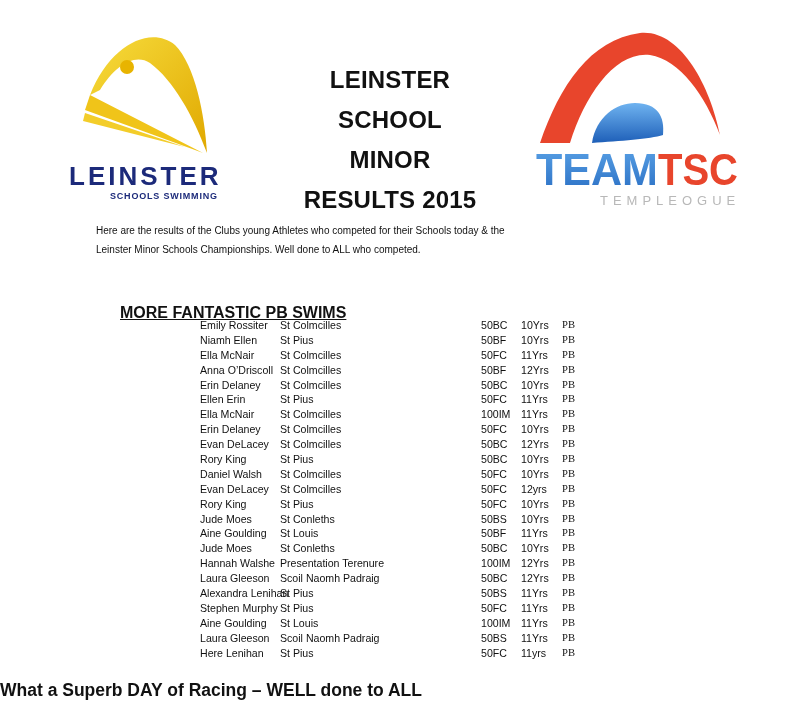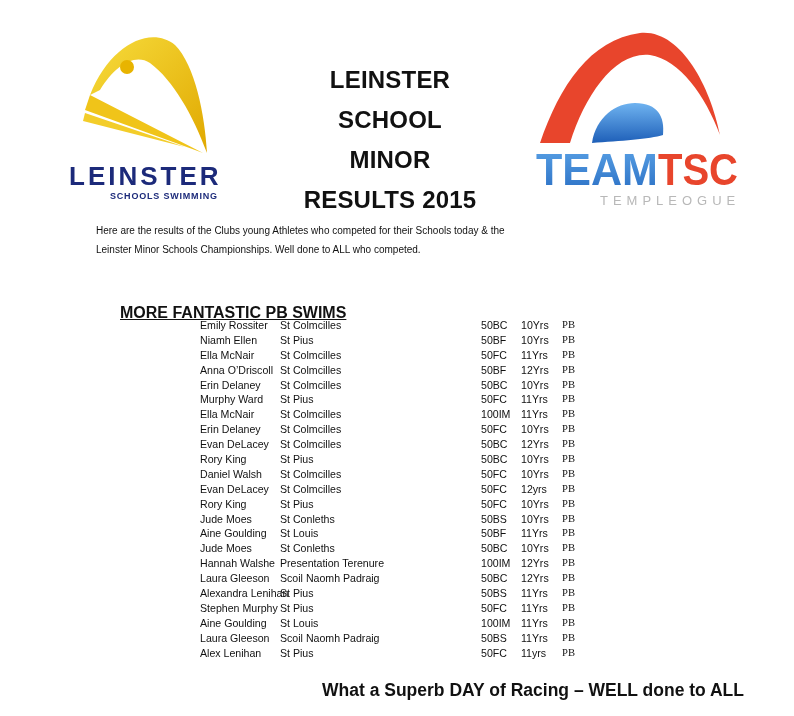--- a/index.html
+++ b/index.html
@@ -111,7 +111,7 @@
       <span class="c-pb">PB</span>
     </div>
   <div class="row">
-      <span class="c-name">Murphy Ward</span>
+      <span class="c-name">Ellen Erin</span>
       <span class="c-school">St Pius</span>
       <span class="c-event">50FC</span>
       <span class="c-age">11Yrs</span>

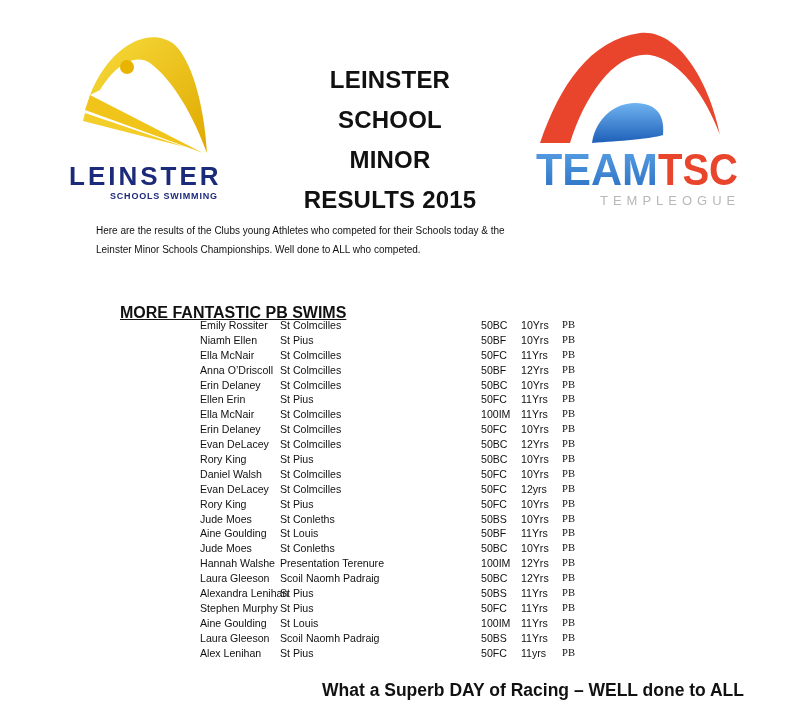--- a/index.html
+++ b/index.html
@@ -230,7 +230,7 @@
       <span class="c-pb">PB</span>
     </div>
   <div class="row">
-      <span class="c-name">Alex Lenihan</span>
+      <span class="c-name">Here Lenihan</span>
       <span class="c-school">St Pius</span>
       <span class="c-event">50FC</span>
       <span class="c-age">11yrs</span>

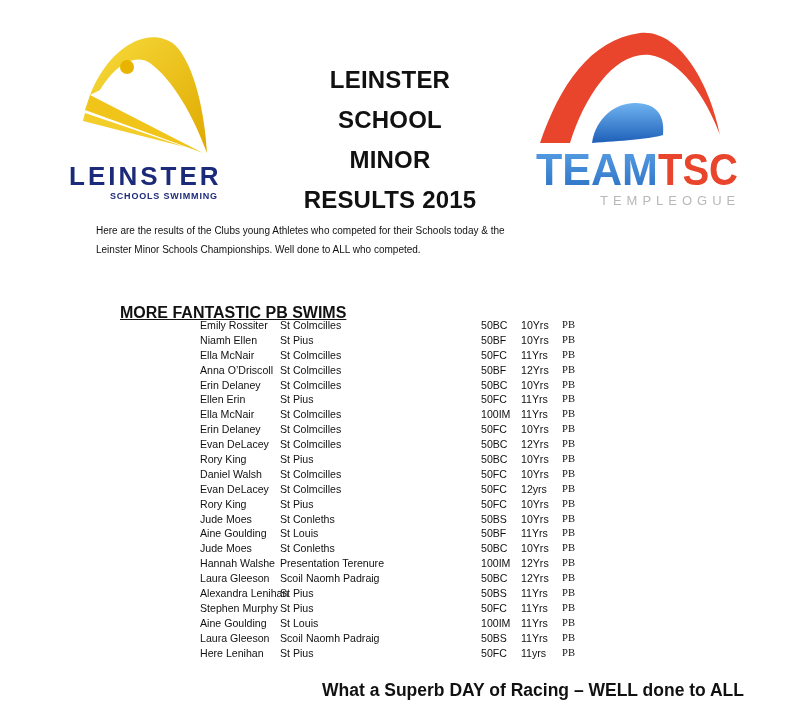--- a/index.html
+++ b/index.html
@@ -18,7 +18,7 @@
   .c-event { left: 481px; }
   .c-age { left: 521px; }
   .c-pb { left: 562px; font-family: Liberation Serif, serif; }
-  .footer { position: absolute; left: 0; width: 744px; top: 680px; text-align: right; font-weight: bold; font-size: 17.5px; }
+  .footer { position: absolute; left: 0; width: 744px; top: 680px; text-align: left; font-weight: bold; font-size: 17.5px; }
 </style>
 </head>
 <body>

